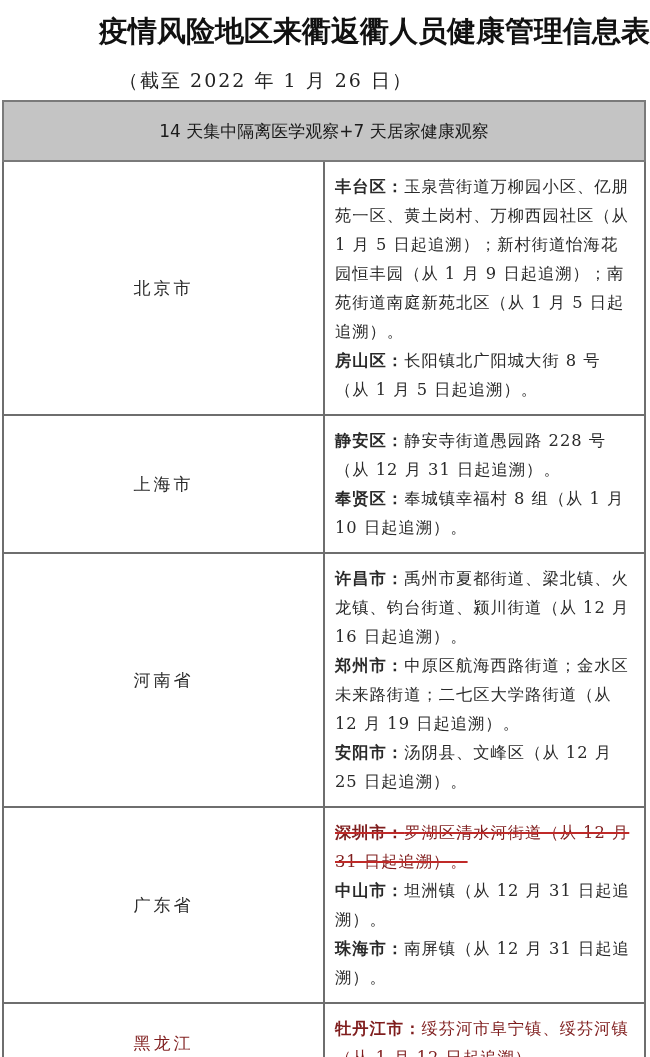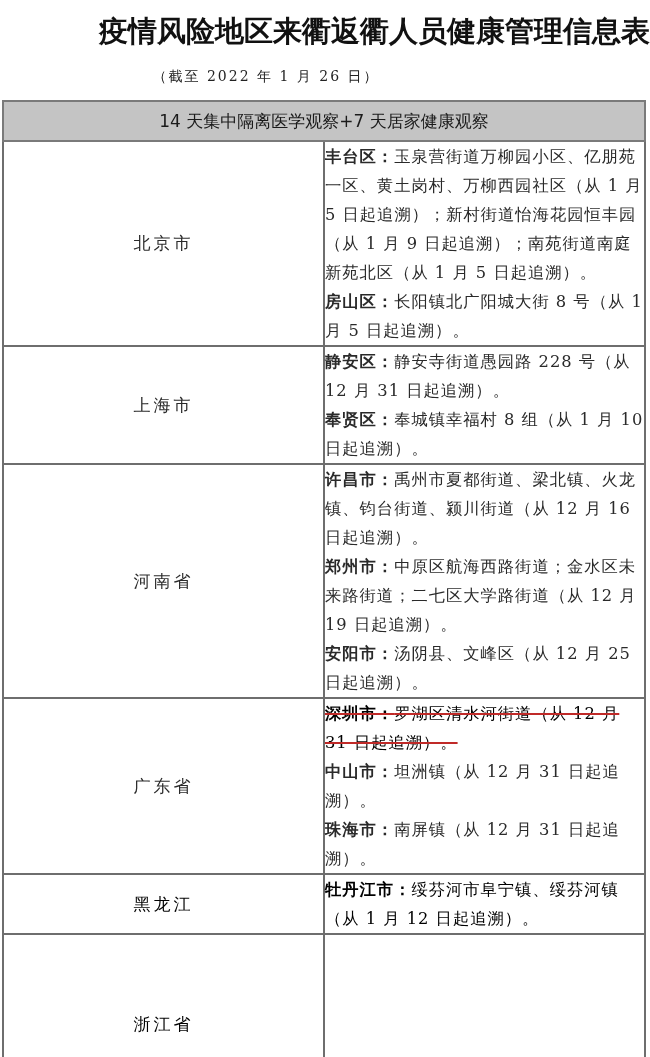--- a/index.html
+++ b/index.html
@@ -15,7 +15,7 @@
   }
   .subtitle {
     position: absolute; top: 68px; left: 0; width: 532px; text-align: center;
-    font-size: 14px; color: #222; letter-spacing: 2px;
+    font-size: 19px; color: #222; letter-spacing: 2px;
   }
   table.sheet {
     position: absolute; top: 100px; left: 2px; width: 644px;

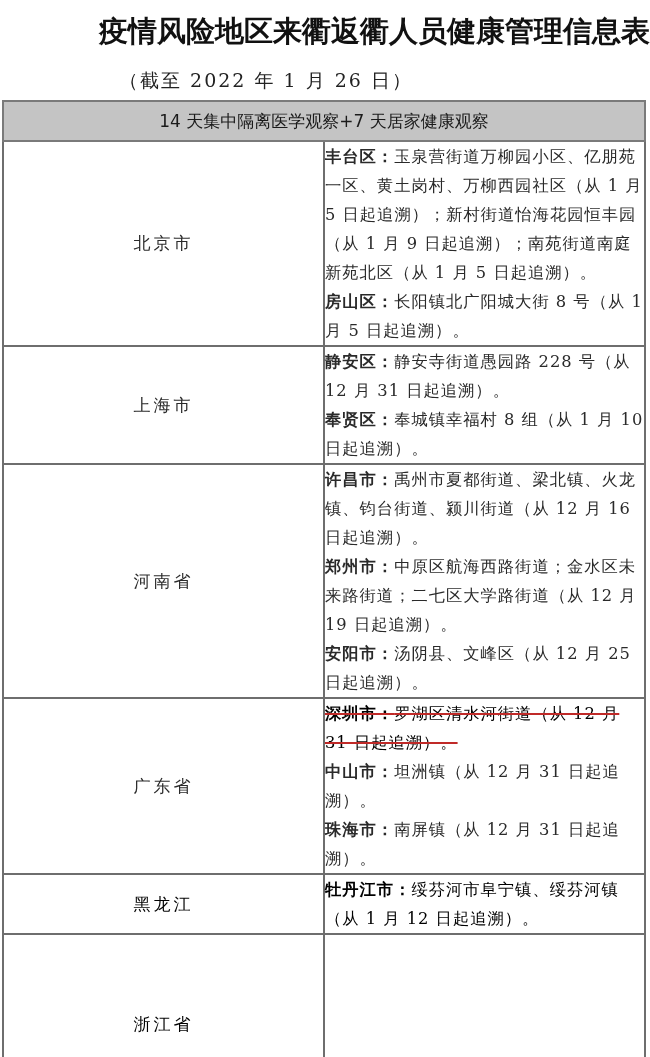--- a/index.html
+++ b/index.html
@@ -22,7 +22,7 @@
     border-collapse: collapse; table-layout: fixed;
   }
   table.sheet td {
-    border: 2px solid #6e6e6e; padding: 0; vertical-align: middle;
+    border: 2px solid #6e6e6e; padding: 10px; vertical-align: middle;
   }
   tr.head td {
     background: #c4c4c4; height: 38px; text-align: center;

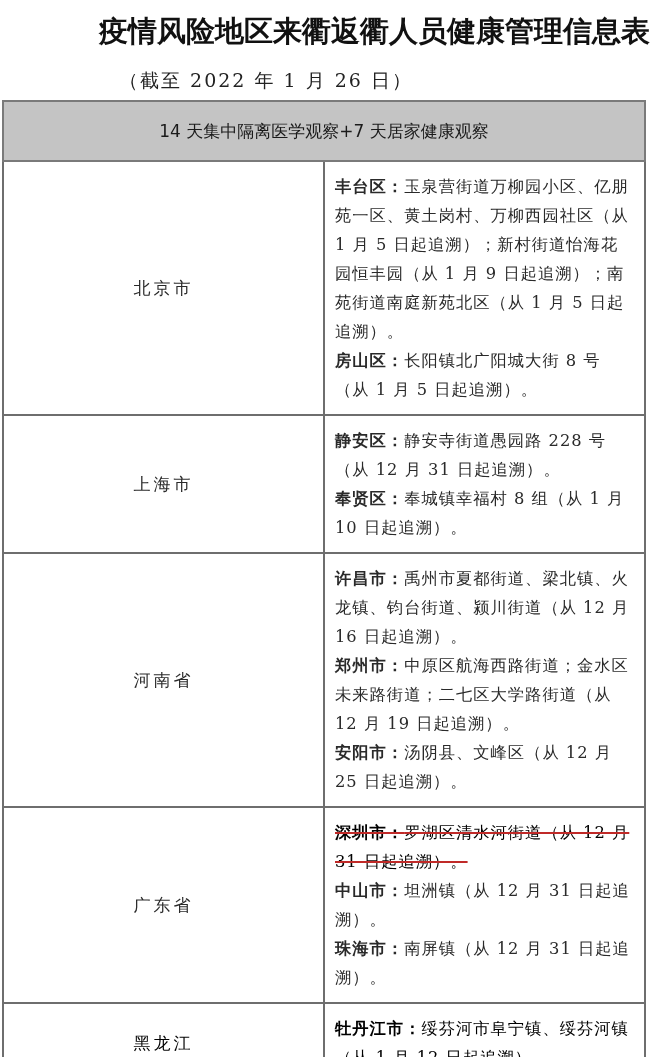--- a/index.html
+++ b/index.html
@@ -40,7 +40,7 @@
   }
   .line { display: block; white-space: normal; }
   .city { font-family: "DejaVu Sans", "Liberation Sans", sans-serif; font-weight: bold; }
-  .red { color: #000000; }
+  .red { color: #7f1d1d; }
   .strike { text-decoration: line-through; text-decoration-color: #c02a28; text-decoration-thickness: 1.5px; }
 </style>
 </head>

